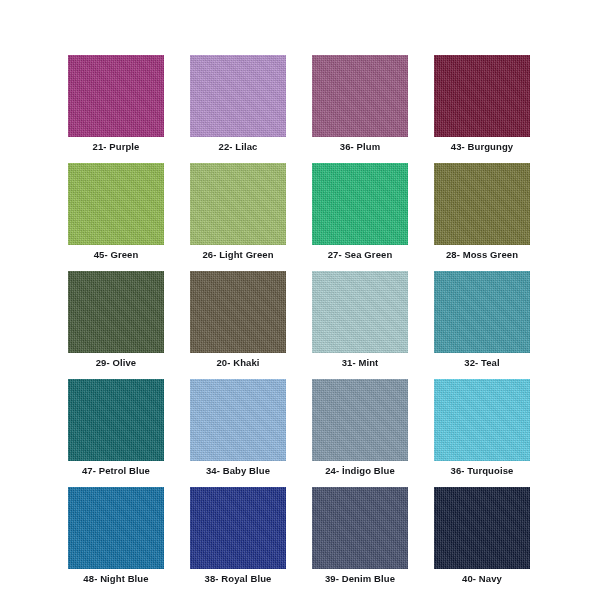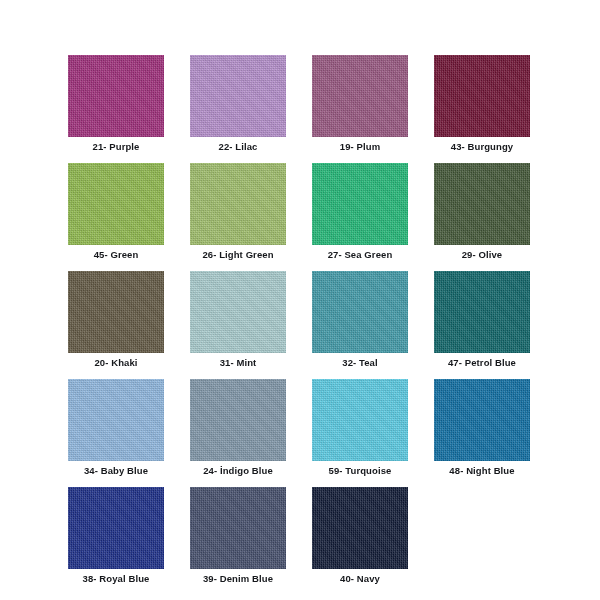--- a/index.html
+++ b/index.html
@@ -105,7 +105,7 @@
       </div>
       <div class="swatch-cell">
         <div class="swatch-chip" style="background-color: rgb(149, 83, 125);"></div>
-        <div class="swatch-label">19- Plum</div>
+        <div class="swatch-label">36- Plum</div>
       </div>
       <div class="swatch-cell">
         <div class="swatch-chip" style="background-color: rgb(109, 15, 49);"></div>

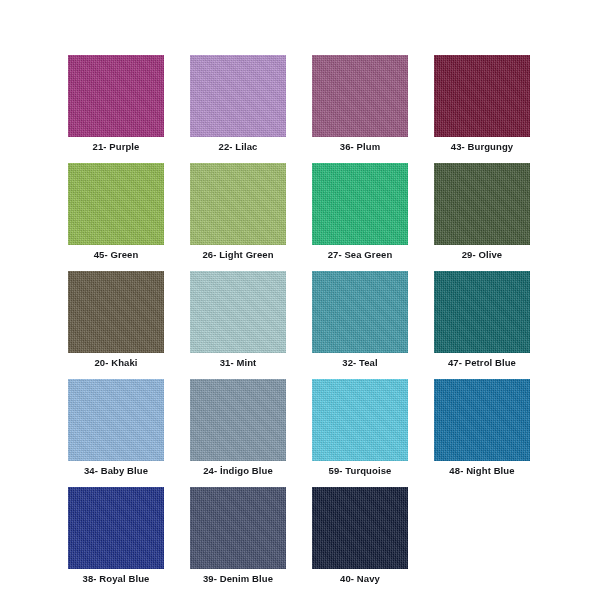--- a/index.html
+++ b/index.html
@@ -124,6 +124,10 @@
         <div class="swatch-label">27- Sea Green</div>
       </div>
       <div class="swatch-cell">
+        <div class="swatch-chip" style="background-color: rgb(111, 111, 50);"></div>
+        <div class="swatch-label">28- Moss Green</div>
+      </div>
+      <div class="swatch-cell">
         <div class="swatch-chip" style="background-color: rgb(63, 84, 52);"></div>
         <div class="swatch-label">29- Olive</div>
       </div>

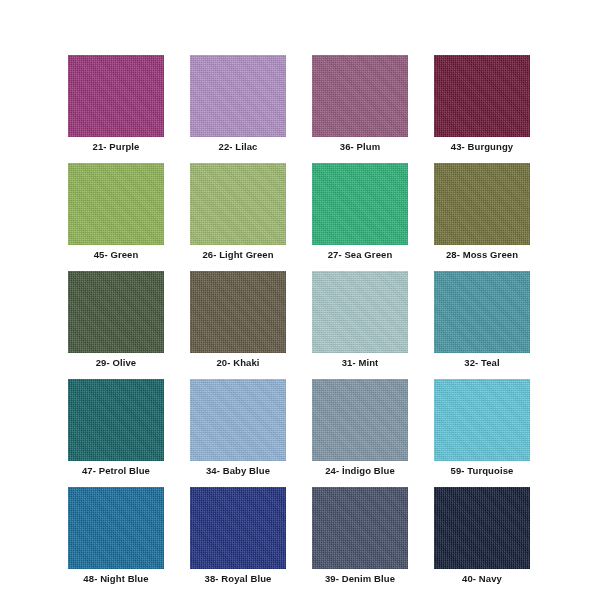--- a/index.html
+++ b/index.html
@@ -157,7 +157,7 @@
       </div>
       <div class="swatch-cell">
         <div class="swatch-chip" style="background-color: rgb(86, 200, 224);"></div>
-        <div class="swatch-label">59- Turquoise</div>
+        <div class="swatch-label">36- Turquoise</div>
       </div>
       <div class="swatch-cell">
         <div class="swatch-chip" style="background-color: rgb(11, 107, 160);"></div>

